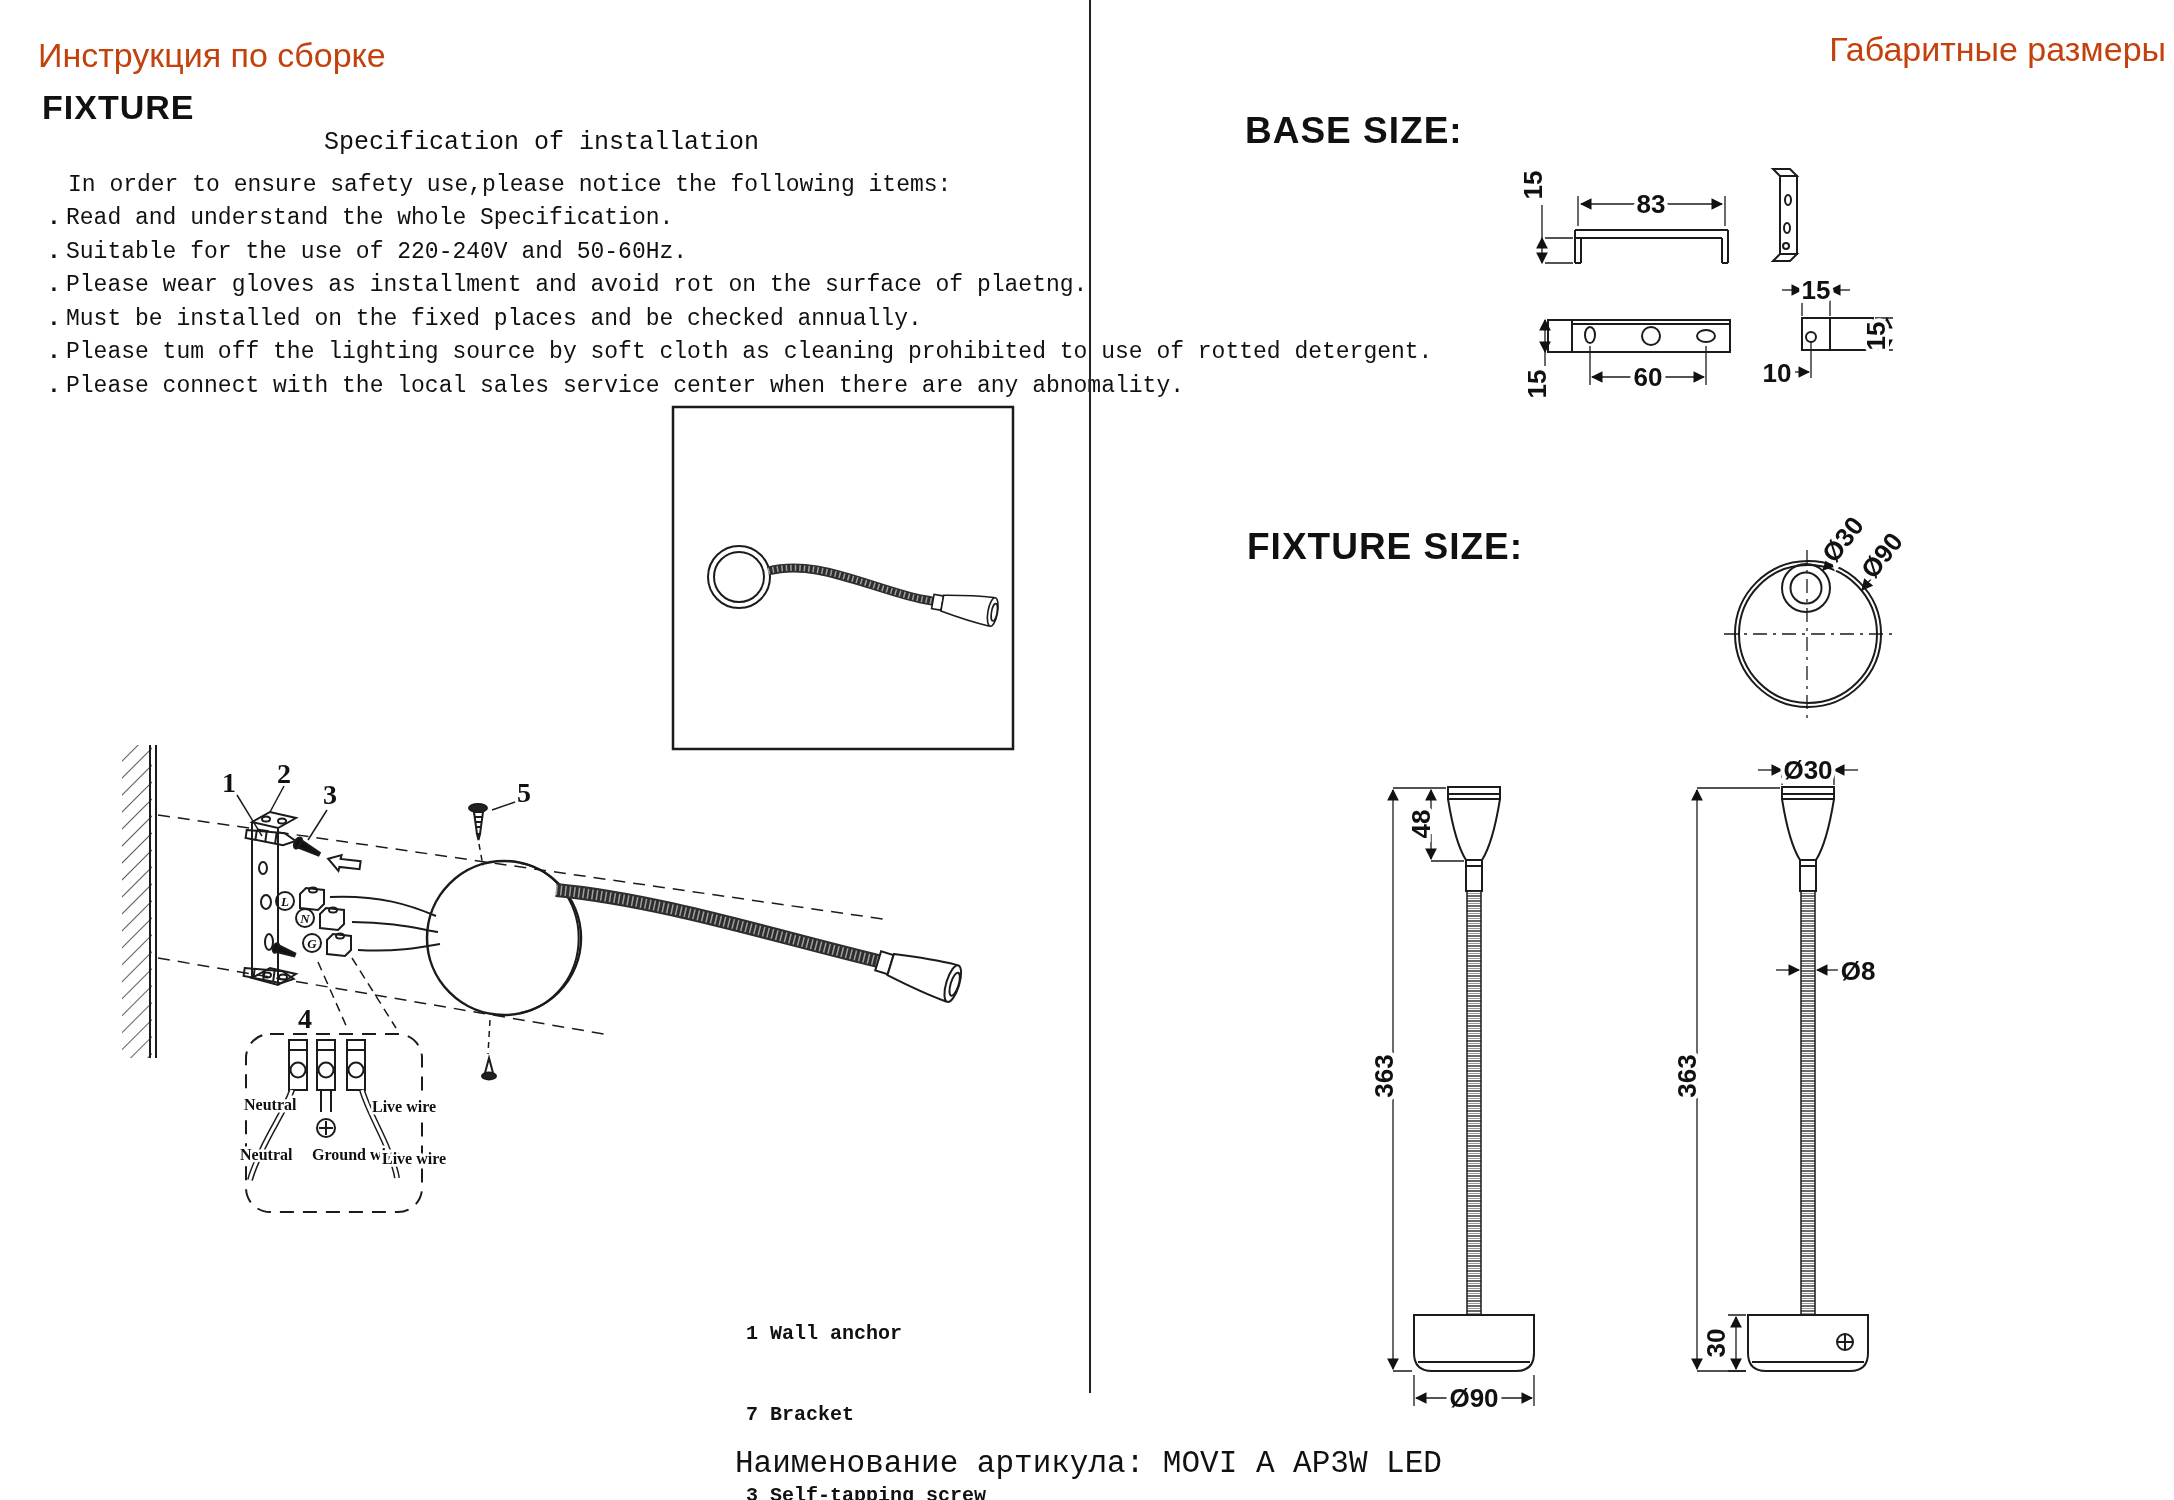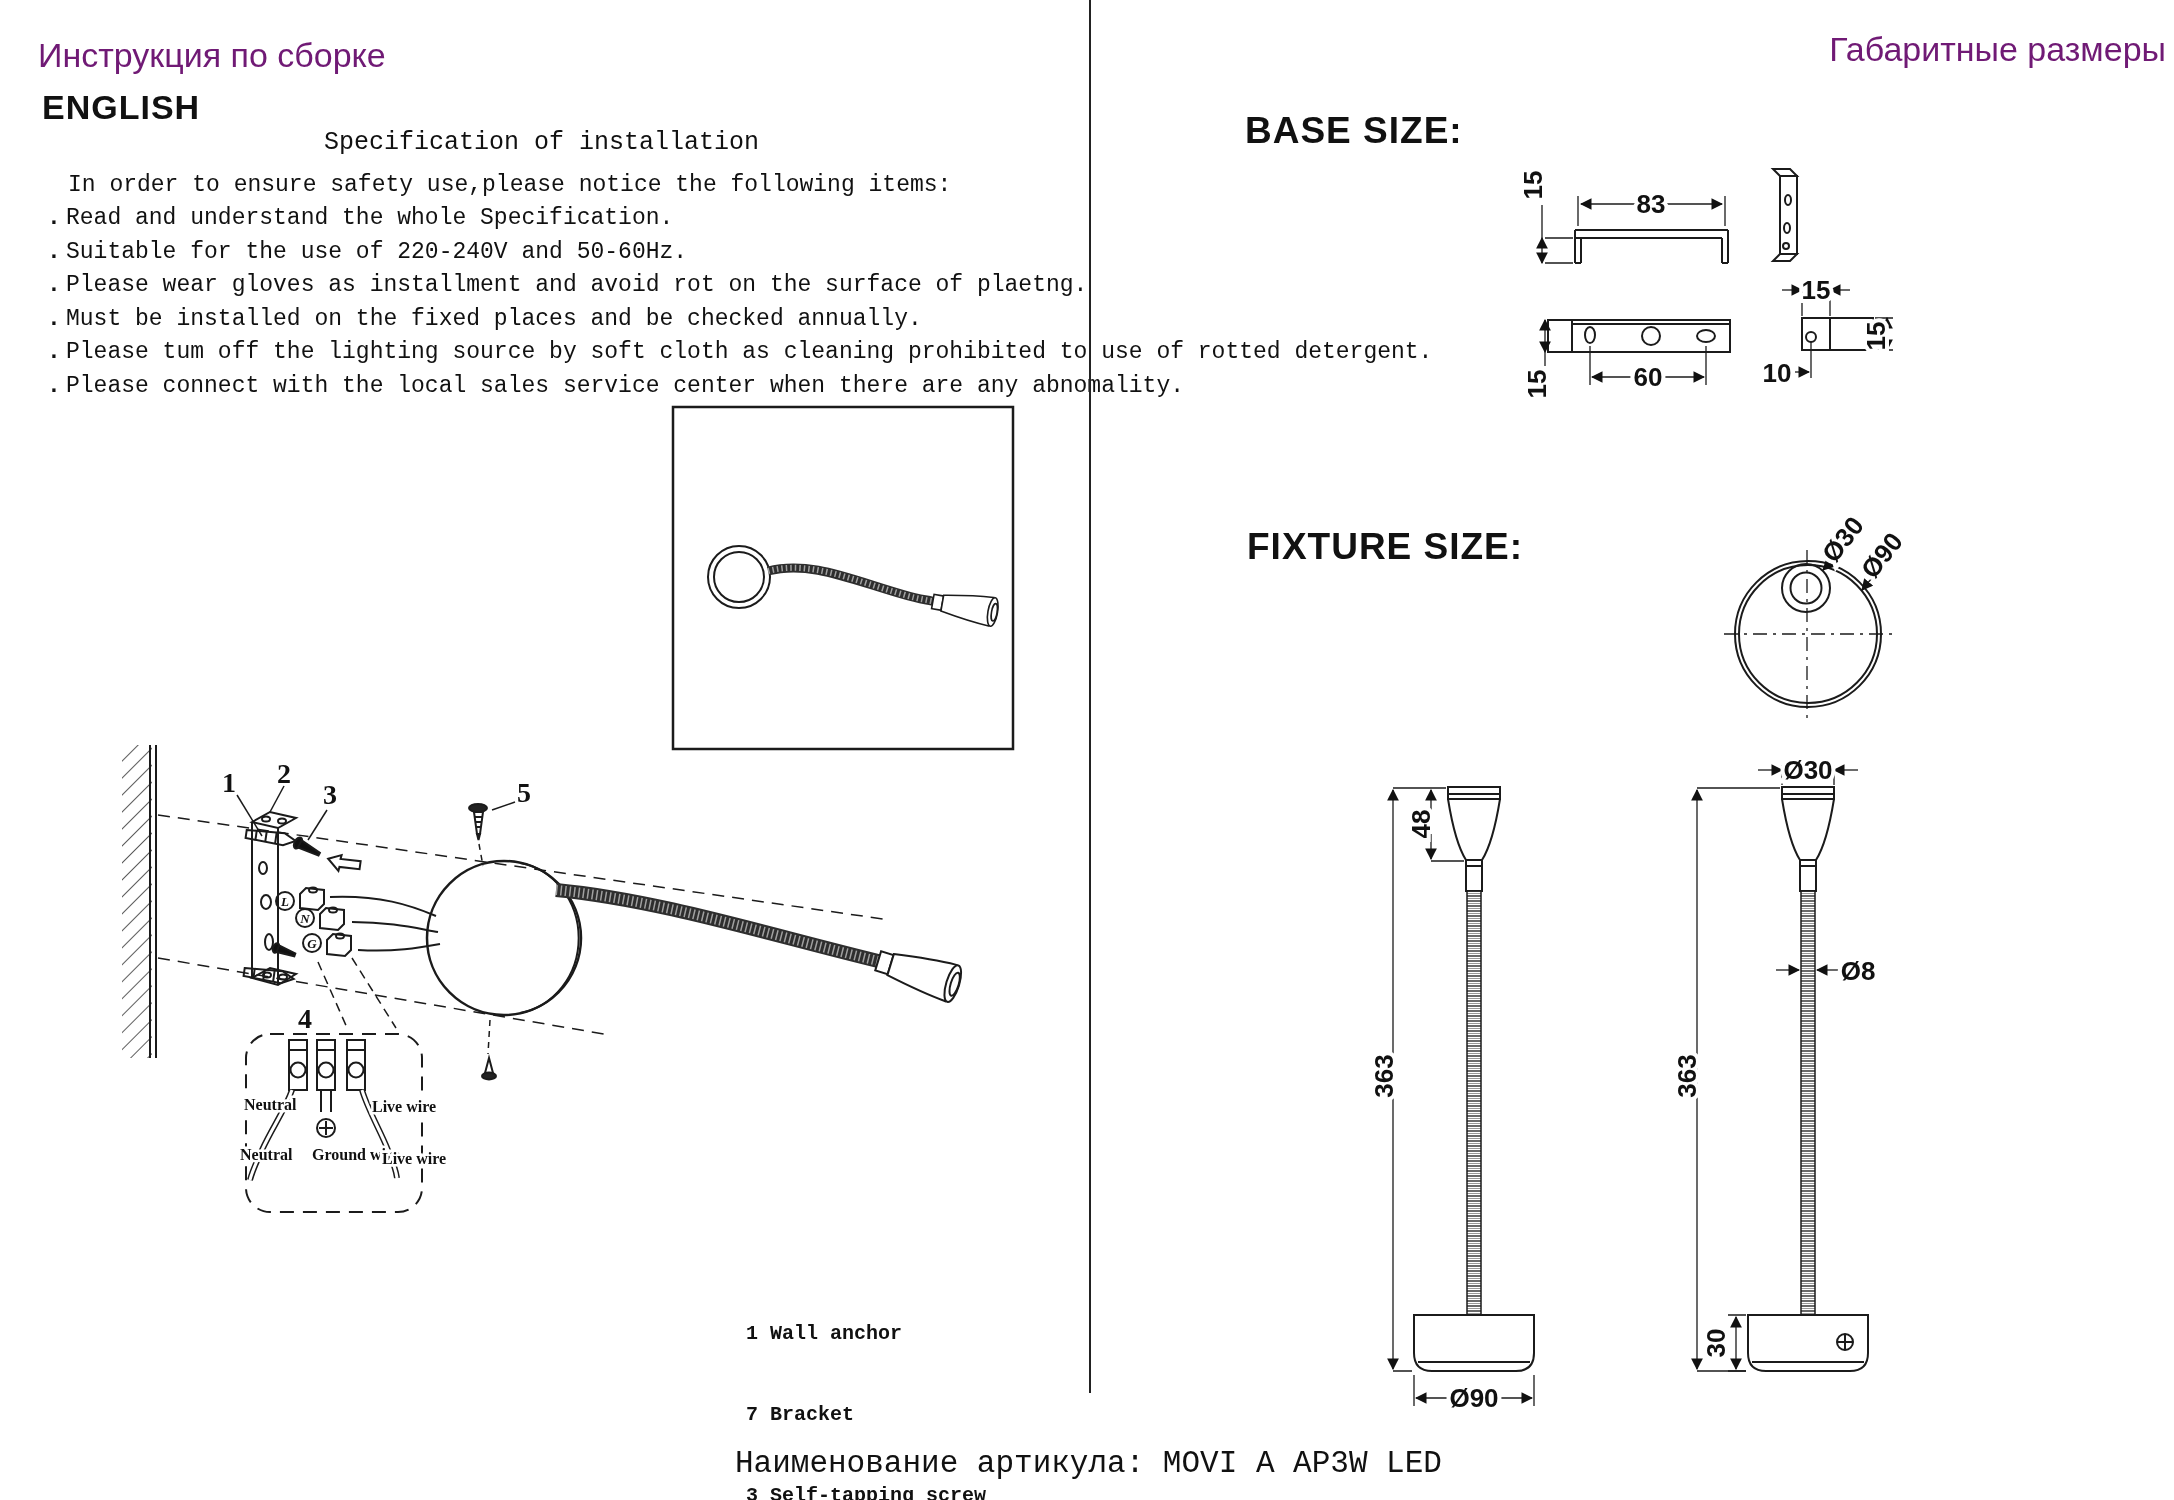--- a/index.html
+++ b/index.html
@@ -6,7 +6,7 @@
   #page{position:relative;width:2174px;height:1500px;background:#ffffff;overflow:hidden;
         font-family:"Liberation Sans",sans-serif;color:#111;}
   .abs{position:absolute;}
-  .ru-title{font-size:34px;color:#701a75;}
+  .ru-title{font-size:34px;color:#c2410c;}
   .eng{font-size:34px;font-weight:700;letter-spacing:1px;}
   .serif{font-family:Liberation Mono, monospace;margin-top:32px;}
   .spec-sub{font-size:25px;}

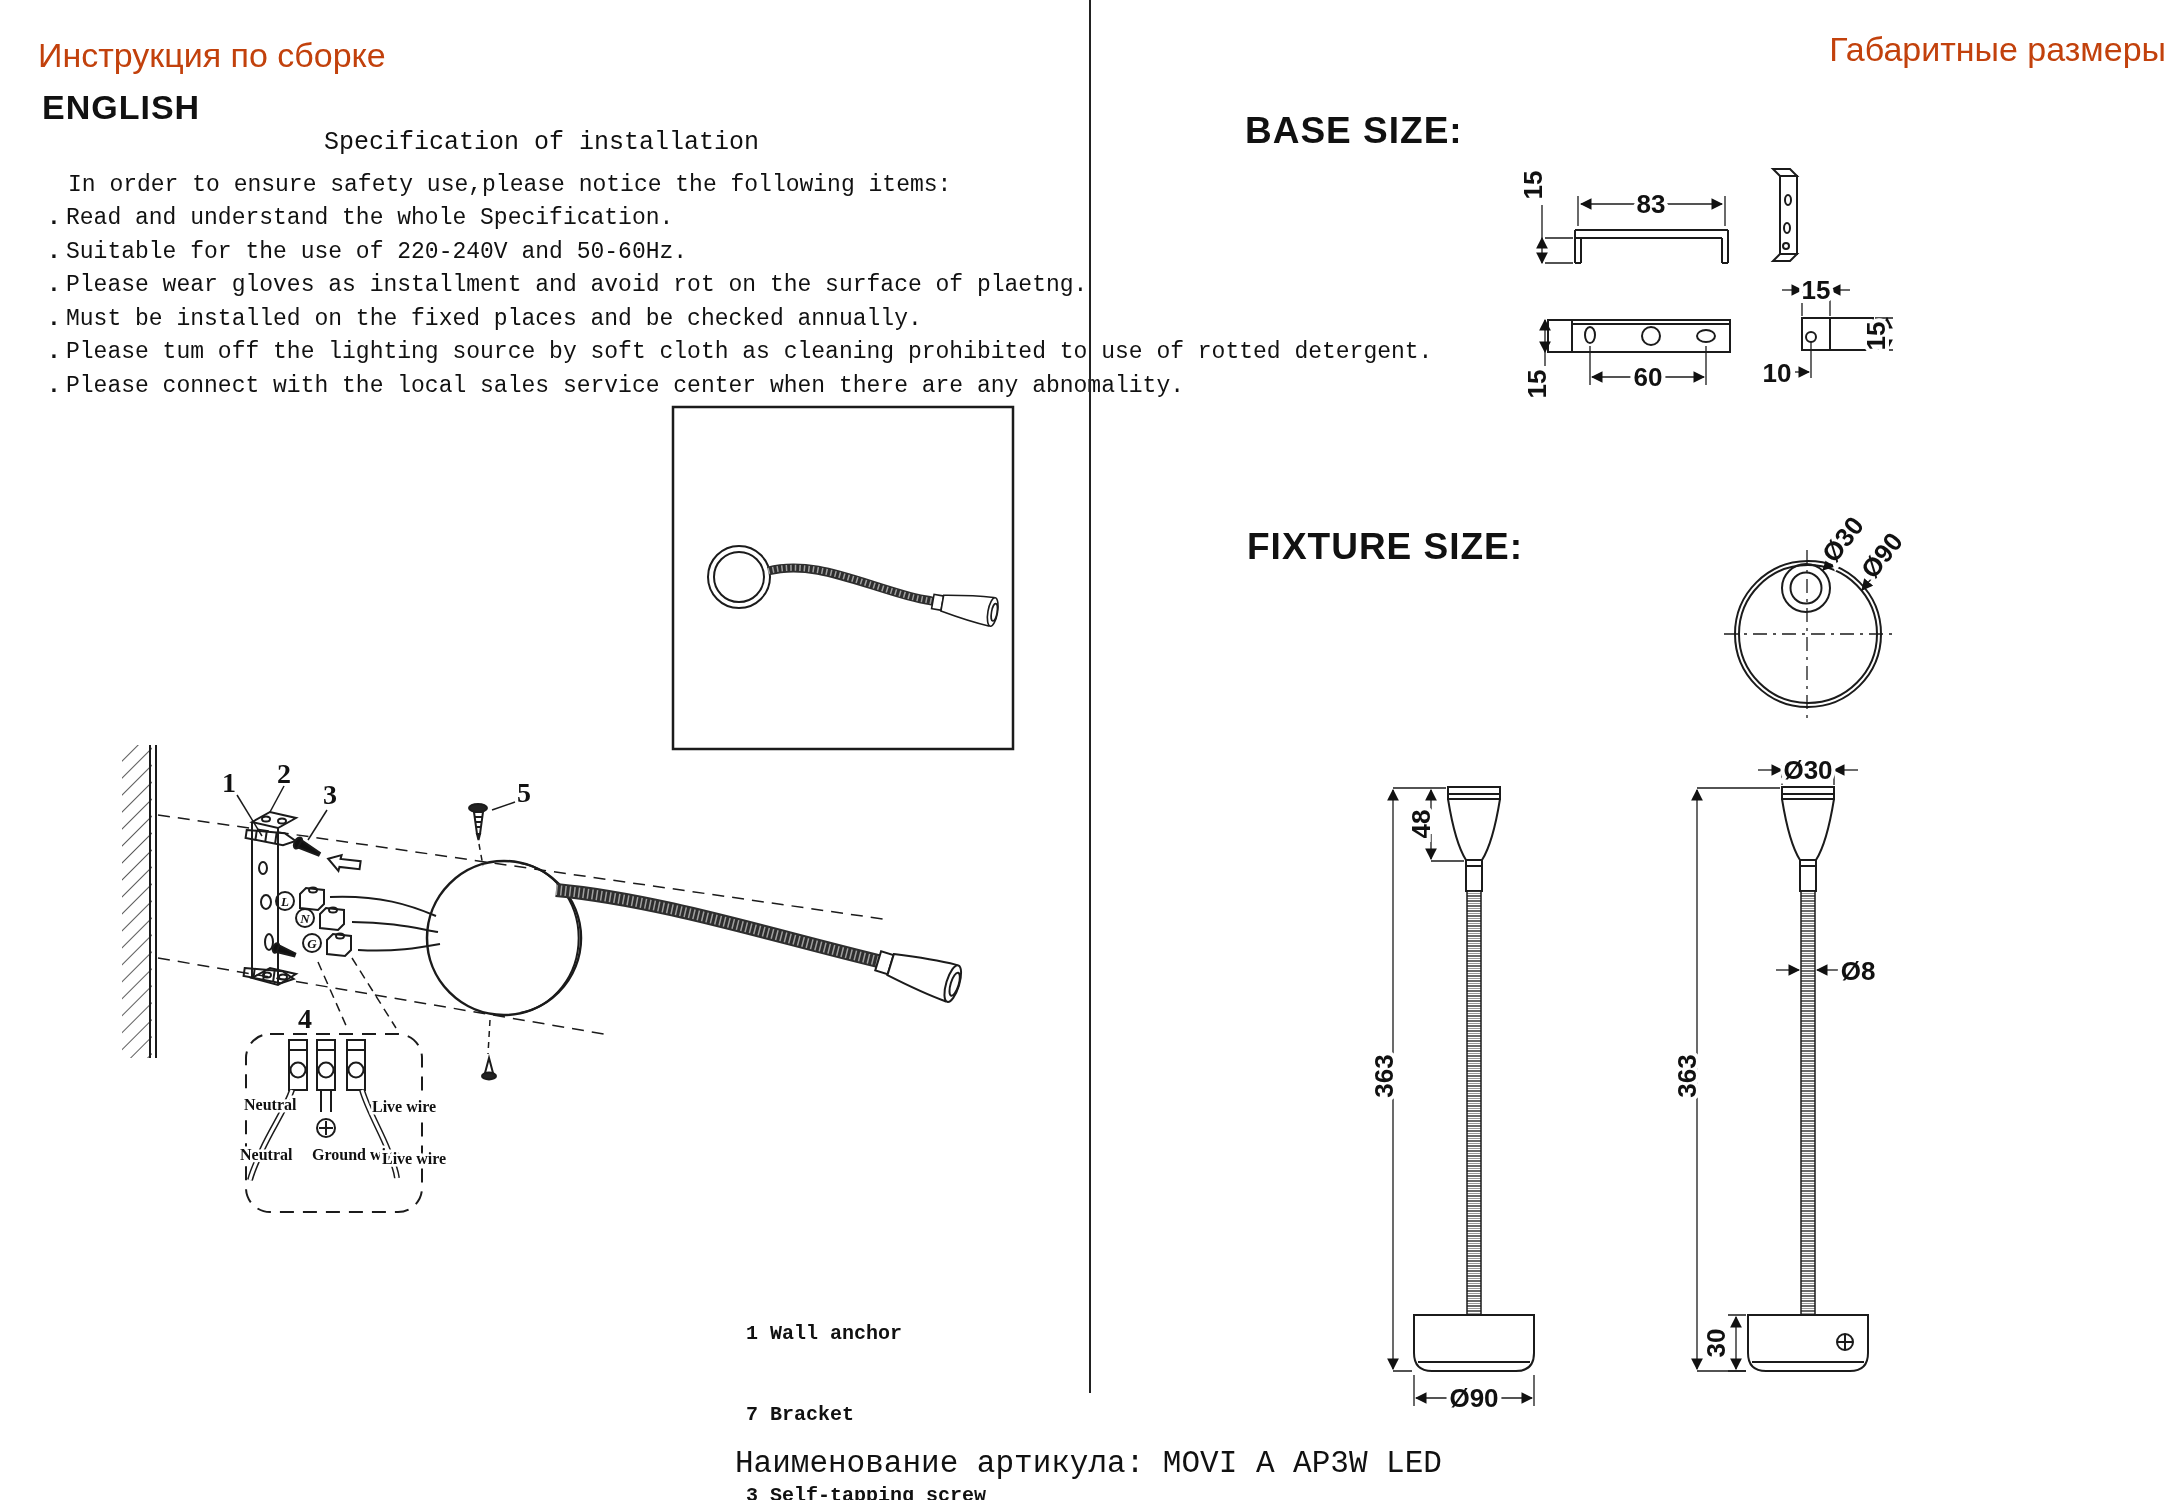--- a/index.html
+++ b/index.html
@@ -31,7 +31,7 @@
 
   <div class="abs ru-title" style="left:38px;top:36px;">Инструкция по сборке</div>
   <div class="abs ru-title" style="right:8px;top:30px;">Габаритные размеры</div>
-  <div class="abs eng" style="left:42px;top:88px;">ENGLISH</div>
+  <div class="abs eng" style="left:42px;top:88px;">FIXTURE</div>
   <div class="abs serif spec-sub" style="left:324px;top:96px;">Specification of installation</div>
 
   <div class="abs serif intro" style="left:68px;top:140px;text-align:center;">In order to ensure safety use,please notice the following items:</div>

